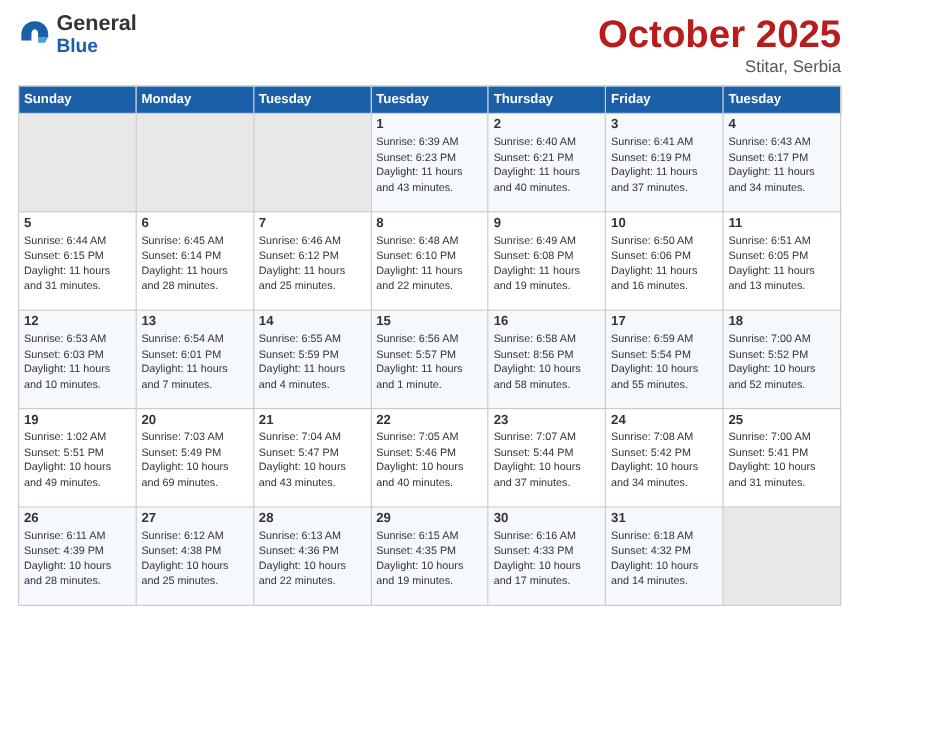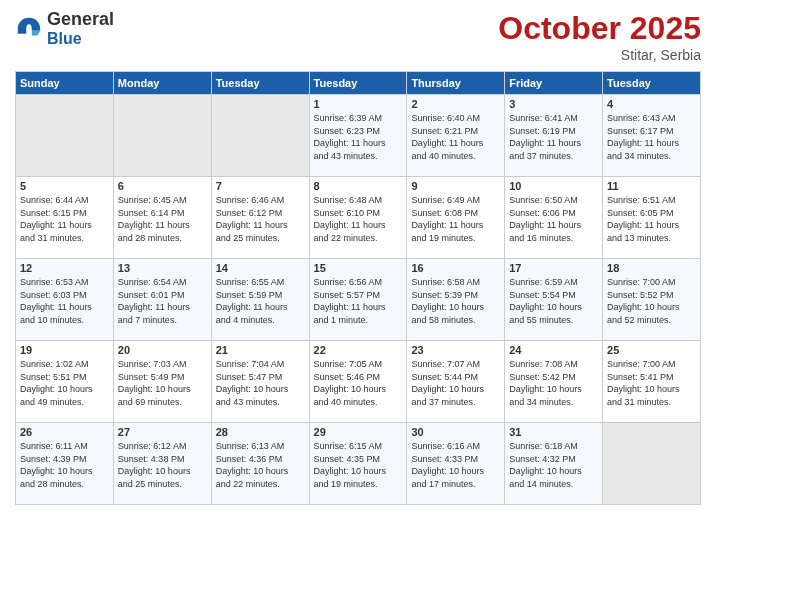--- a/index.html
+++ b/index.html
@@ -249,7 +249,7 @@
           <td>
             <div class="day-number">16</div>
             <div class="day-info">Sunrise: 6:58 AM</div>
-            <div class="day-info">Sunset: 5:39 PM</div>
+            <div class="day-info">Sunset: 8:56 PM</div>
             <div class="day-info">Daylight: 10 hours</div>
             <div class="day-info">and 58 minutes.</div>
           </td>

